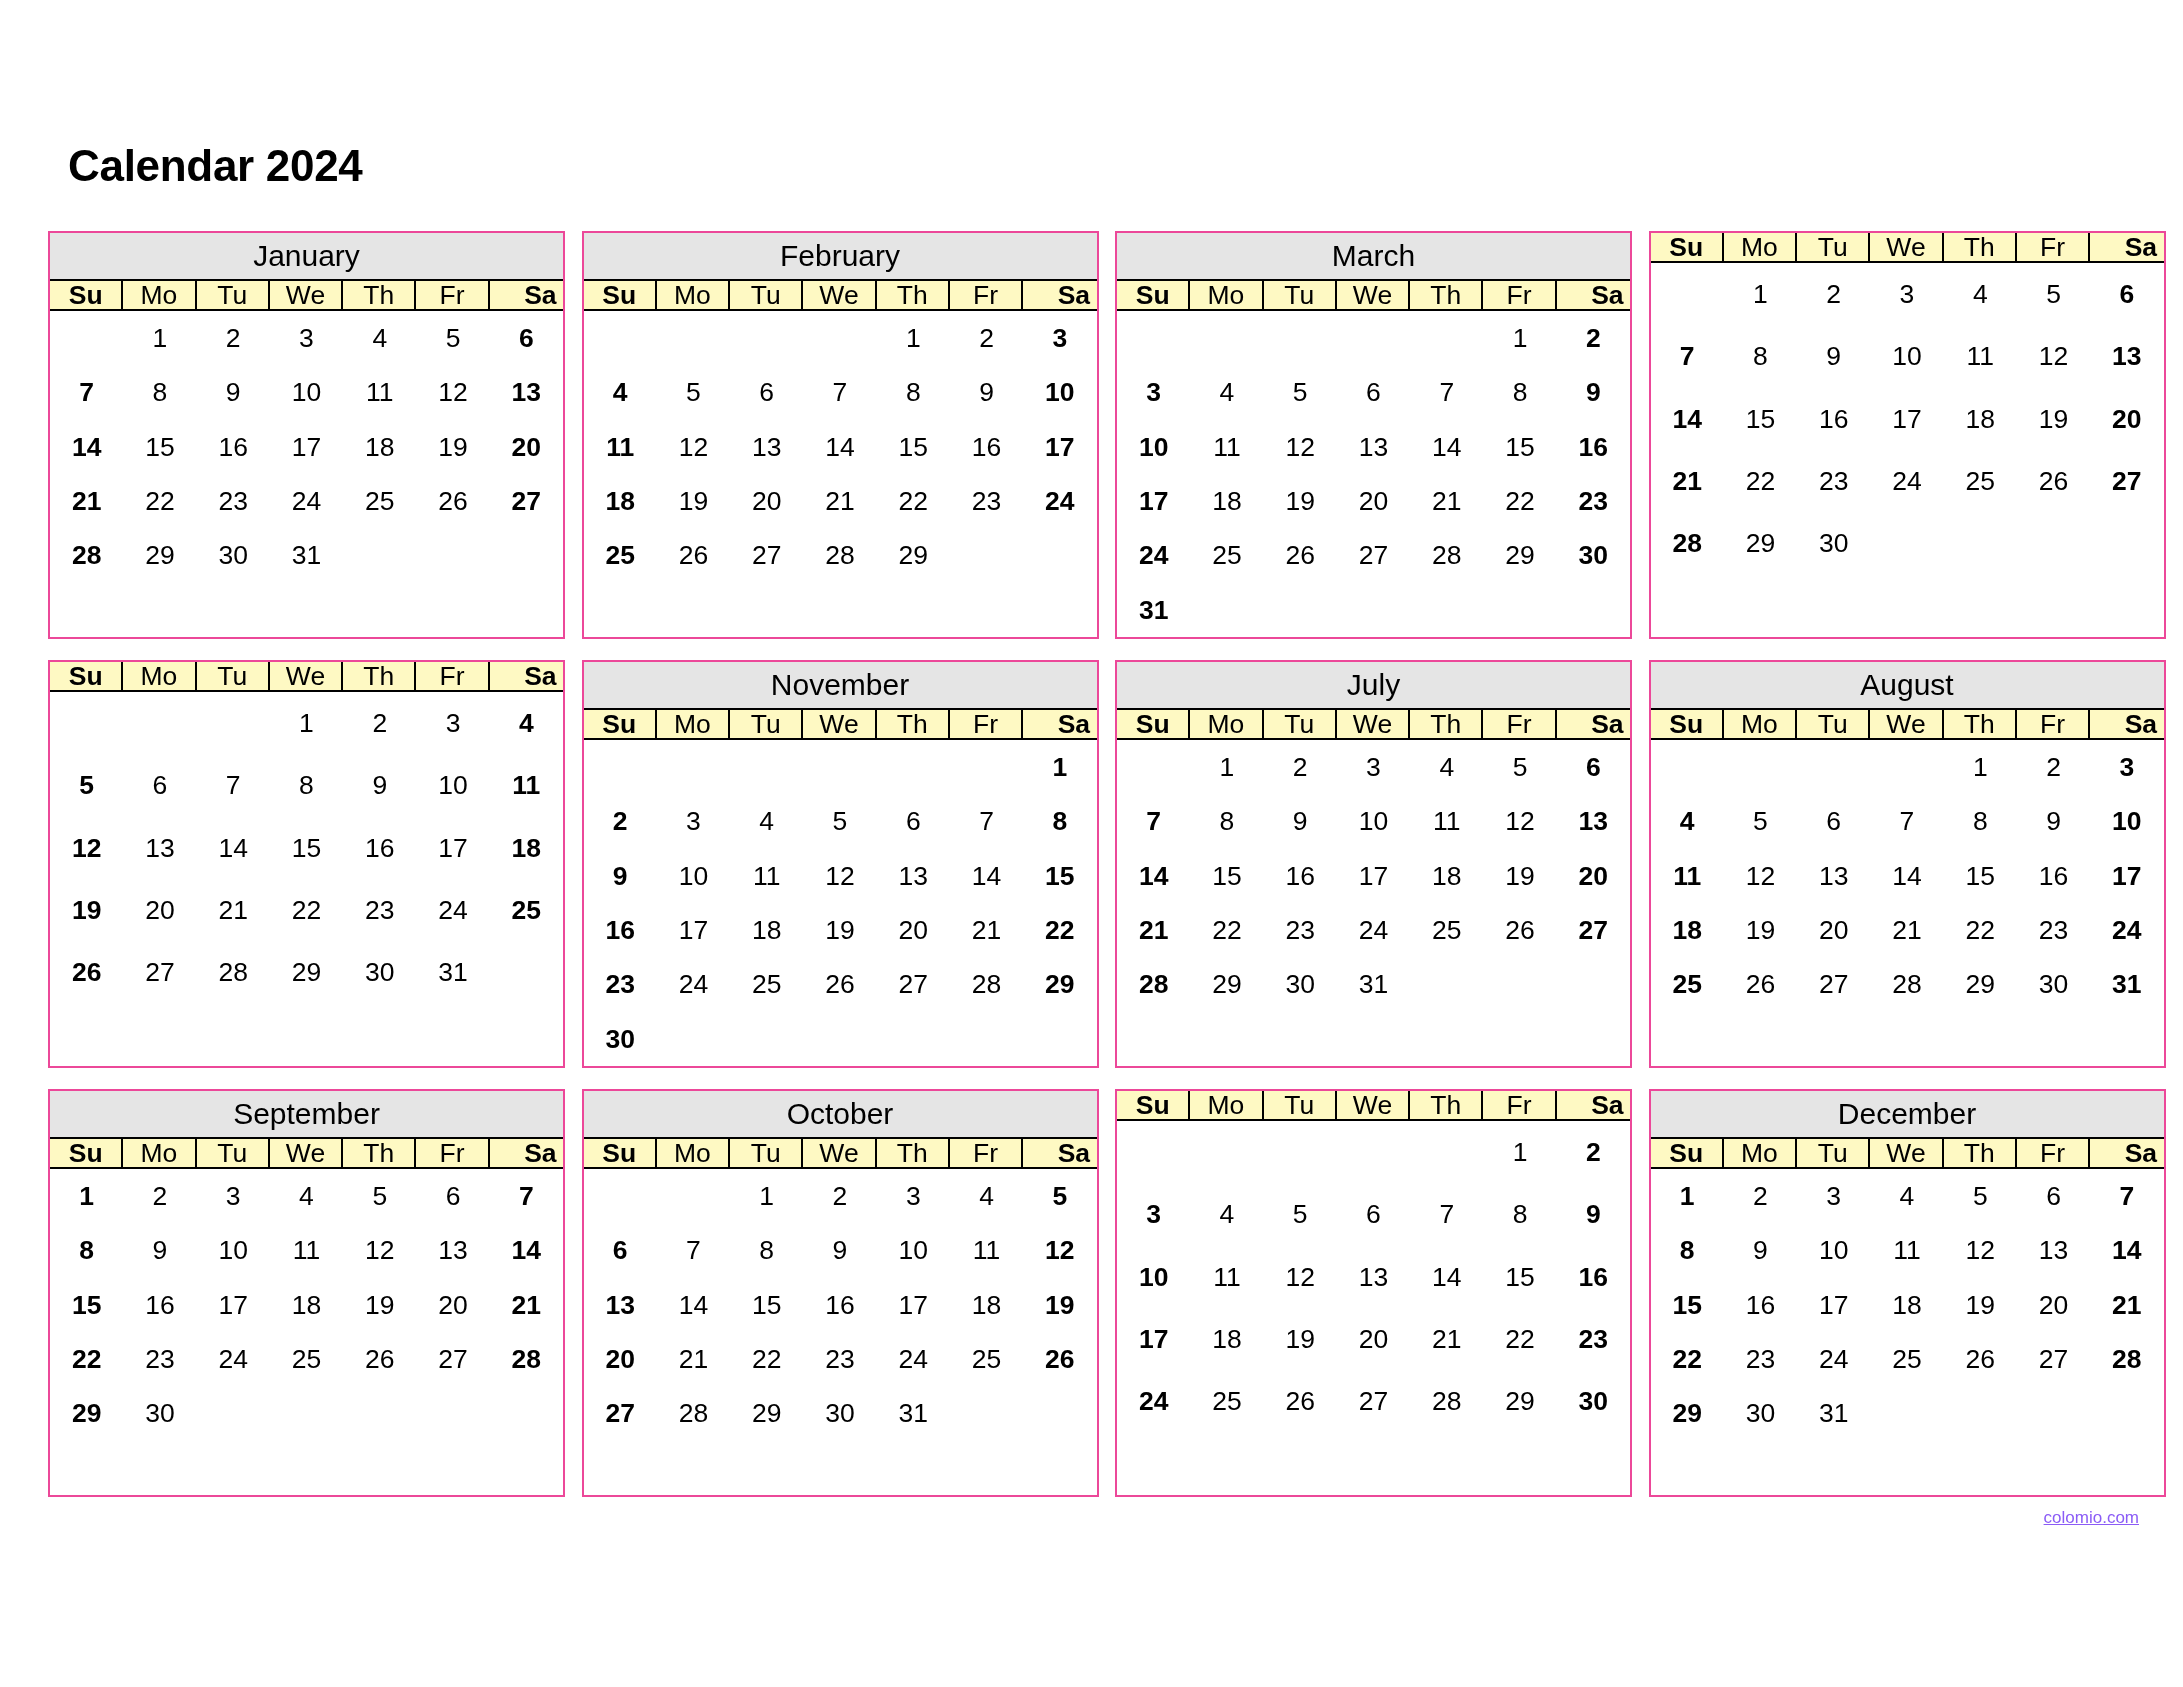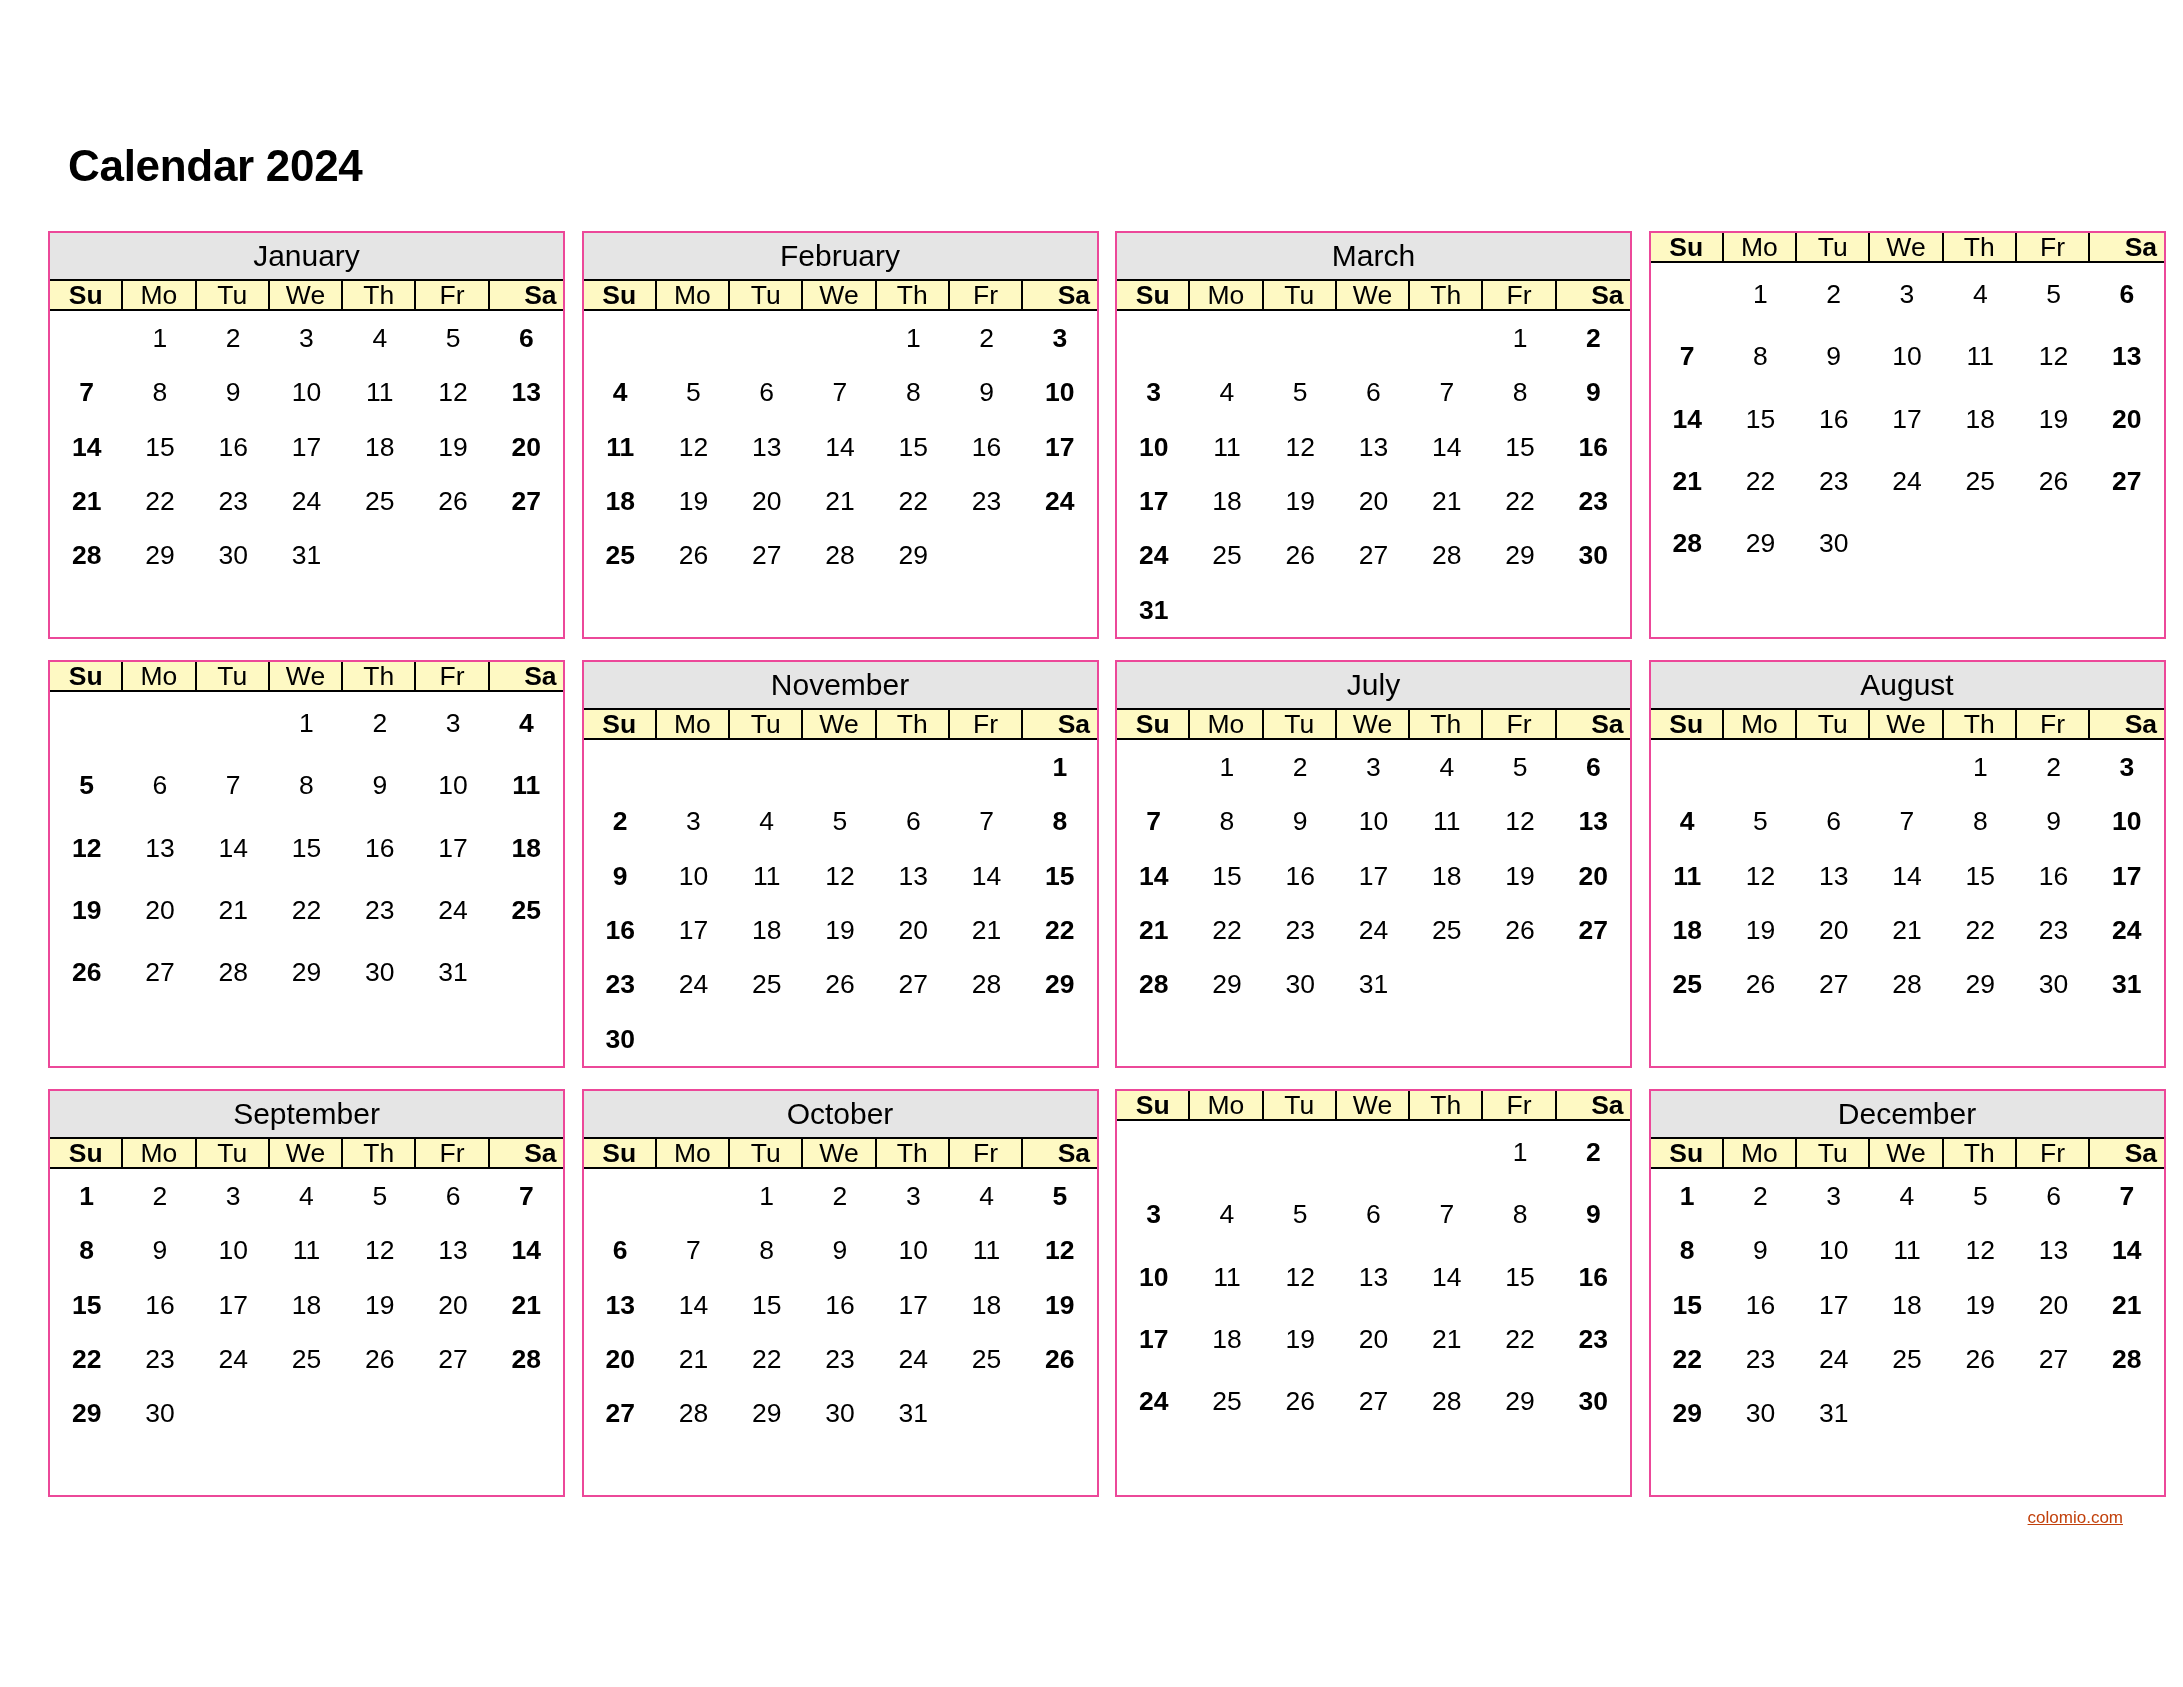--- a/index.html
+++ b/index.html
@@ -93,9 +93,9 @@
   .day-cell.empty { color:transparent; }
   #watermark {
     position:absolute;
-    right:60px; top:1509px;
+    right:44px; top:1509px;
     font-size:17px;
-    color:#c2410c;
+    color:#8b5cf6;
     text-decoration:underline;
     line-height:1;
     white-space:nowrap;

